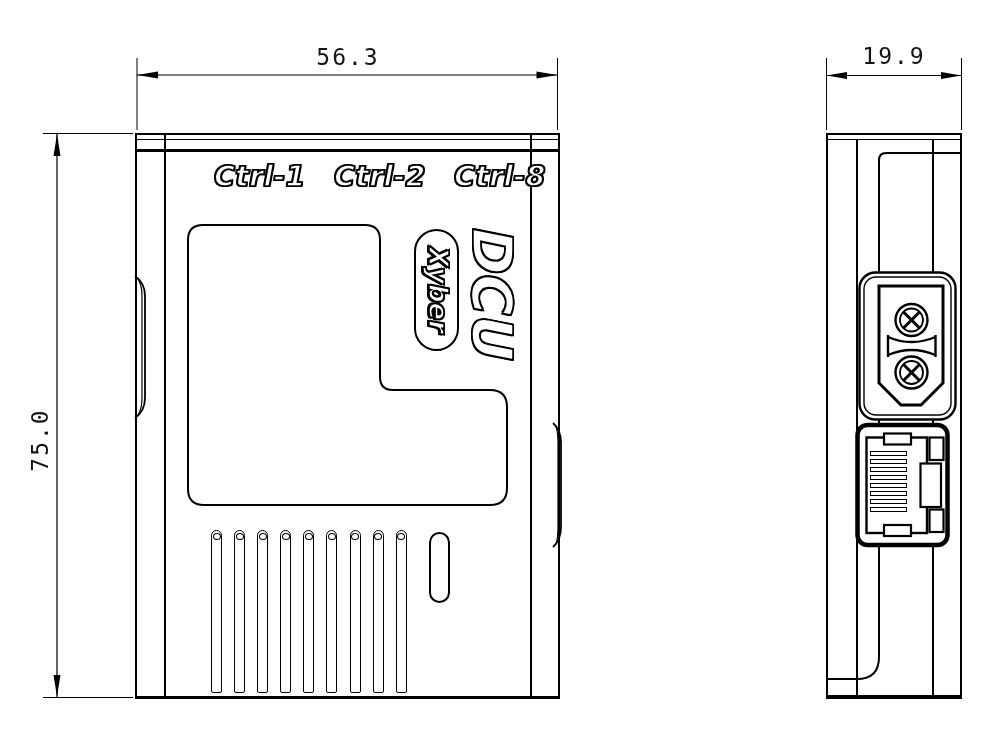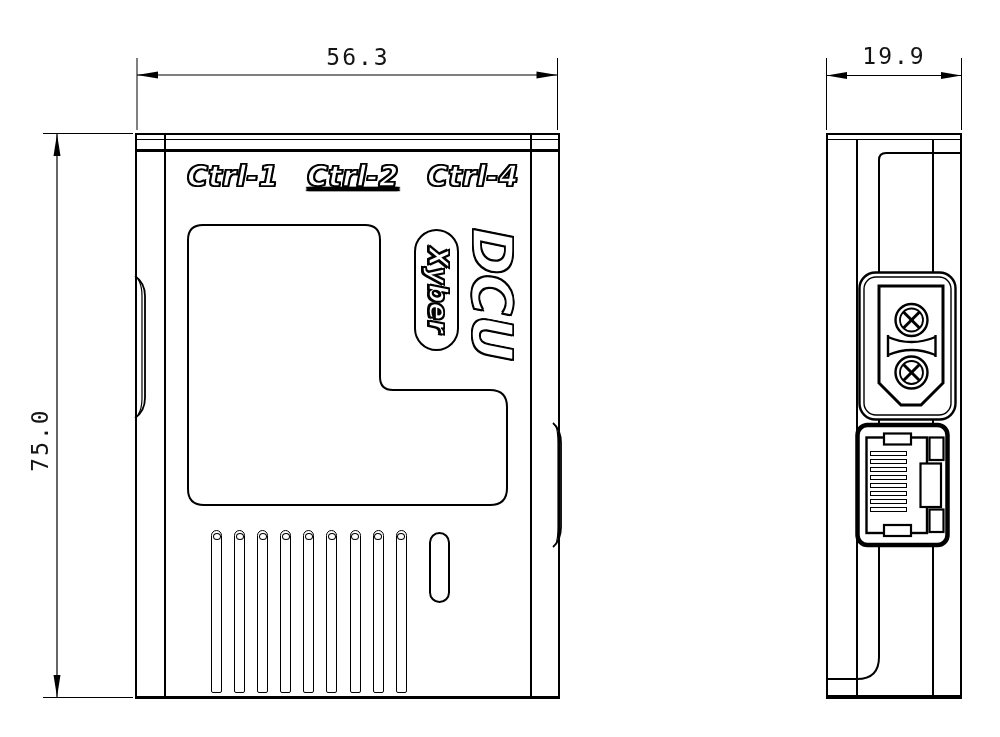--- a/index.html
+++ b/index.html
@@ -165,7 +165,7 @@
     </g>
   </svg>
 
-  <div class="dim-text" style="left:308px;top:44px;width:100px;text-align:center;">56.3</div>
+  <div class="dim-text" style="left:298px;top:44px;width:100px;text-align:center;">56.3</div>
   <div class="dim-text dim-height">75.0</div>
   <div class="dim-text" style="left:844px;top:43px;width:100px;">19.9</div>
 

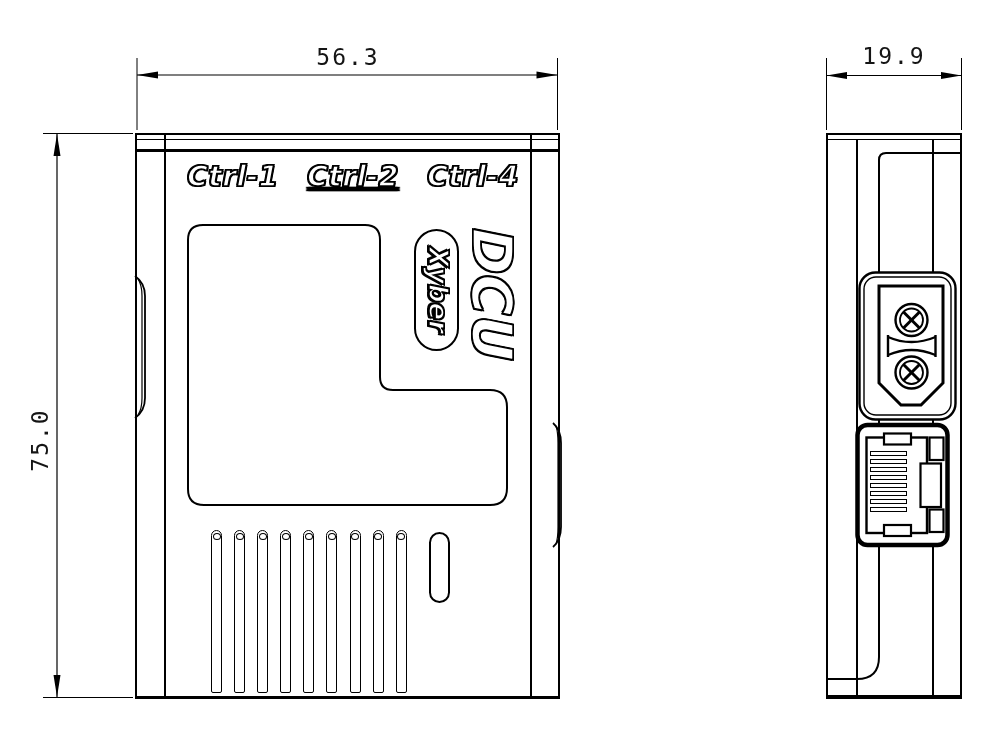--- a/index.html
+++ b/index.html
@@ -16,7 +16,7 @@
     -webkit-text-stroke:1.5px #000;
     text-shadow:-1.2px -1.2px 0 #000,1.2px -1.2px 0 #000,-1.2px 1.2px 0 #000,1.2px 1.2px 0 #000;
     white-space:nowrap;}
-  .ctrl-label{position:absolute;top:160px;width:100px;text-align:center;font-size:28px;letter-spacing:.5px;z-index:3;}
+  .ctrl-label{position:absolute;top:160px;width:100px;text-align:center;font-size:28px;letter-spacing:.5px;z-index:3;margin-left:27px;}
   .dcu-text{position:absolute;left:426px;top:260px;width:130px;height:66px;line-height:64px;
     text-align:center;font-size:56px;transform:rotate(90deg);z-index:3;}
   .xyber-pill{position:absolute;left:414px;top:229px;width:45px;height:122px;box-sizing:border-box;

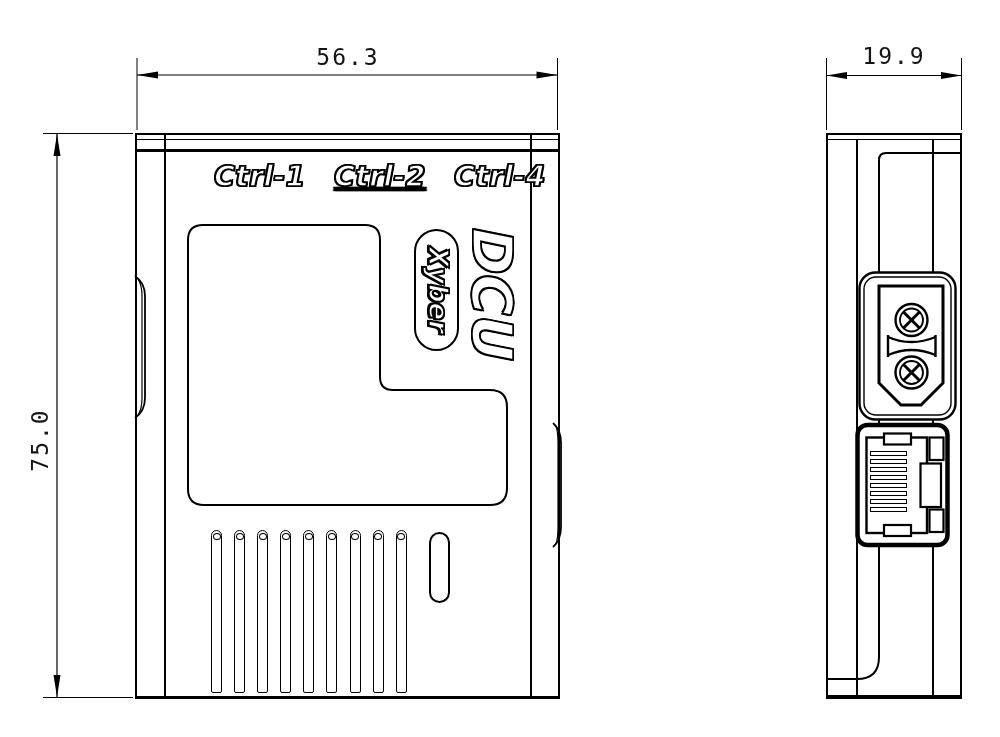--- a/index.html
+++ b/index.html
@@ -53,7 +53,7 @@
     <div class="vline" style="left:530px;top:134px;width:1.5px;height:563px;"></div>
 
     <div class="ctrl-label outline-text" style="left:183px;">Ctrl-1</div>
-    <div class="ctrl-label outline-text" style="left:303px;text-decoration:underline;">Ctrl-2</div>
+    <div class="ctrl-label outline-text" style="left:303px;">Ctrl-2</div>
     <div class="ctrl-label outline-text" style="left:423px;">Ctrl-4</div>
 
     <div class="xyber-pill"></div>

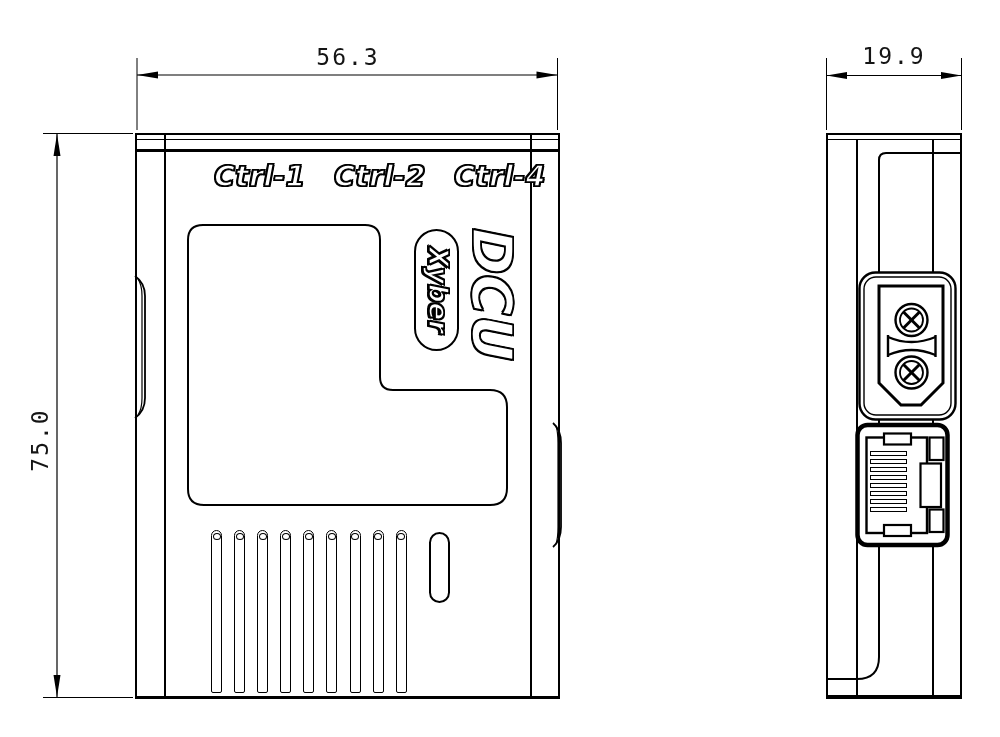--- a/index.html
+++ b/index.html
@@ -54,7 +54,7 @@
 
     <div class="ctrl-label outline-text" style="left:183px;">Ctrl-1</div>
     <div class="ctrl-label outline-text" style="left:303px;">Ctrl-2</div>
-    <div class="ctrl-label outline-text" style="left:423px;">Ctrl-4</div>
+    <div class="ctrl-label outline-text" style="left:423px;">Ctrl-8</div>
 
     <div class="xyber-pill"></div>
     <div class="xyber-text outline-text">Xyber</div>

